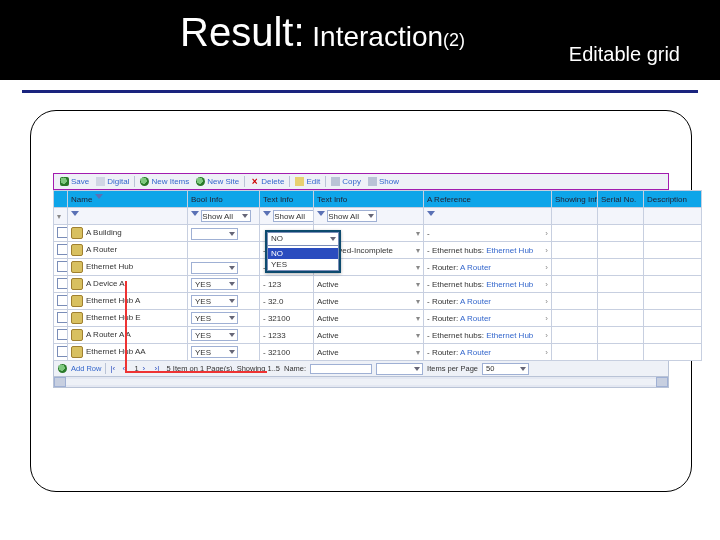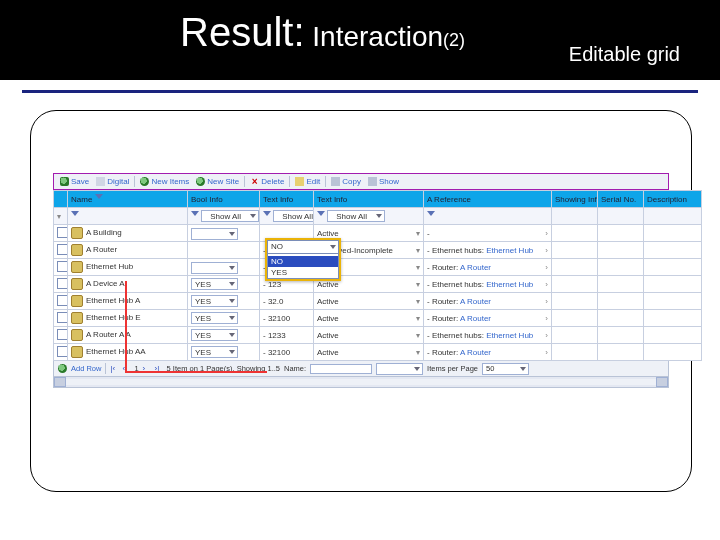--- a/index.html
+++ b/index.html
@@ -39,7 +39,7 @@
 .funnel{display:inline-block;width:8px;height:8px;position:relative;}
 .funnel::before{content:"";position:absolute;left:0;top:0;border-left:4px solid transparent;border-right:4px solid transparent;border-top:5px solid #5a71b5;}
 .filter-row td{background:#f3f5fb;}
-.filter-row .sel{display:inline-flex;align-items:center;gap:2px;border:1px solid #9fb0d4;background:#fff;padding:0 10px 0 8px;height:10px;position:relative;min-width:38px;}
+.filter-row .sel{display:inline-flex;align-items:center;gap:2px;border:1px solid #9fb0d4;background:#fff;padding:0 10px 0 0;height:10px;position:relative;min-width:38px;}
 .filter-row .sel::after{content:"";position:absolute;right:2px;top:3px;border-left:3px solid transparent;border-right:3px solid transparent;border-top:4px solid #667;}
 .cb{width:9px;height:9px;border:1px solid #7a8db8;background:#fff;display:inline-block;}
 .dev-ico{width:10px;height:10px;display:inline-block;background:#d8c060;border:1px solid #a08030;border-radius:2px;margin-right:3px;vertical-align:middle;}

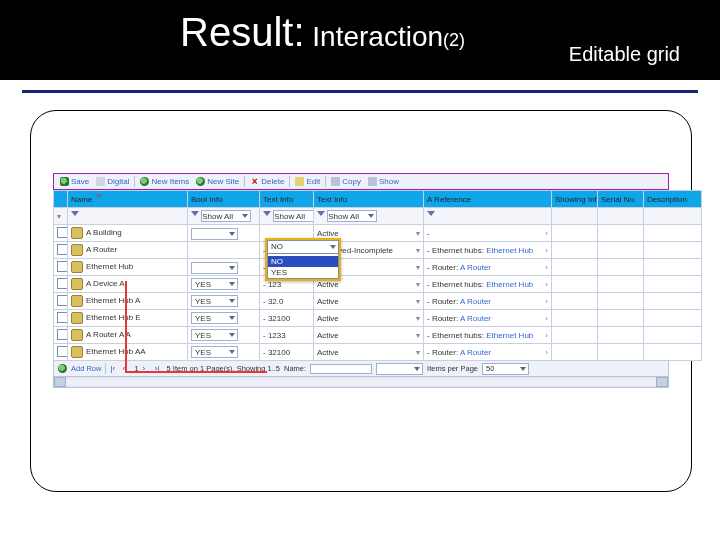--- a/index.html
+++ b/index.html
@@ -46,7 +46,7 @@
 .lnk{color:#36c;}
 .sel2{display:inline-flex;align-items:center;border:1px solid #9fb0d4;background:#fff;padding:0 10px 0 3px;height:10px;position:relative;min-width:32px;}
 .sel2::after{content:"";position:absolute;right:2px;top:3px;border-left:3px solid transparent;border-right:3px solid transparent;border-top:4px solid #667;}
-.dd-open{position:absolute;left:212px;top:65px;width:72px;border:2px solid #eab308;box-shadow:0 1px 3px rgba(0,0,0,.3);z-index:5;}
+.dd-open{position:absolute;left:212px;top:57px;width:72px;border:2px solid #0c4a6e;box-shadow:0 1px 3px rgba(0,0,0,.3);z-index:5;}
 .dd-open .cur{background:#fff;border:1px solid #7a8db8;height:12px;padding:0 10px 0 3px;position:relative;font-size:8px;line-height:12px;}
 .dd-open .cur::after{content:"";position:absolute;right:2px;top:4px;border-left:3px solid transparent;border-right:3px solid transparent;border-top:4px solid #667;}
 .dd-open .opt{background:#fff;border:1px solid #7a8db8;border-top:none;font-size:8px;}

